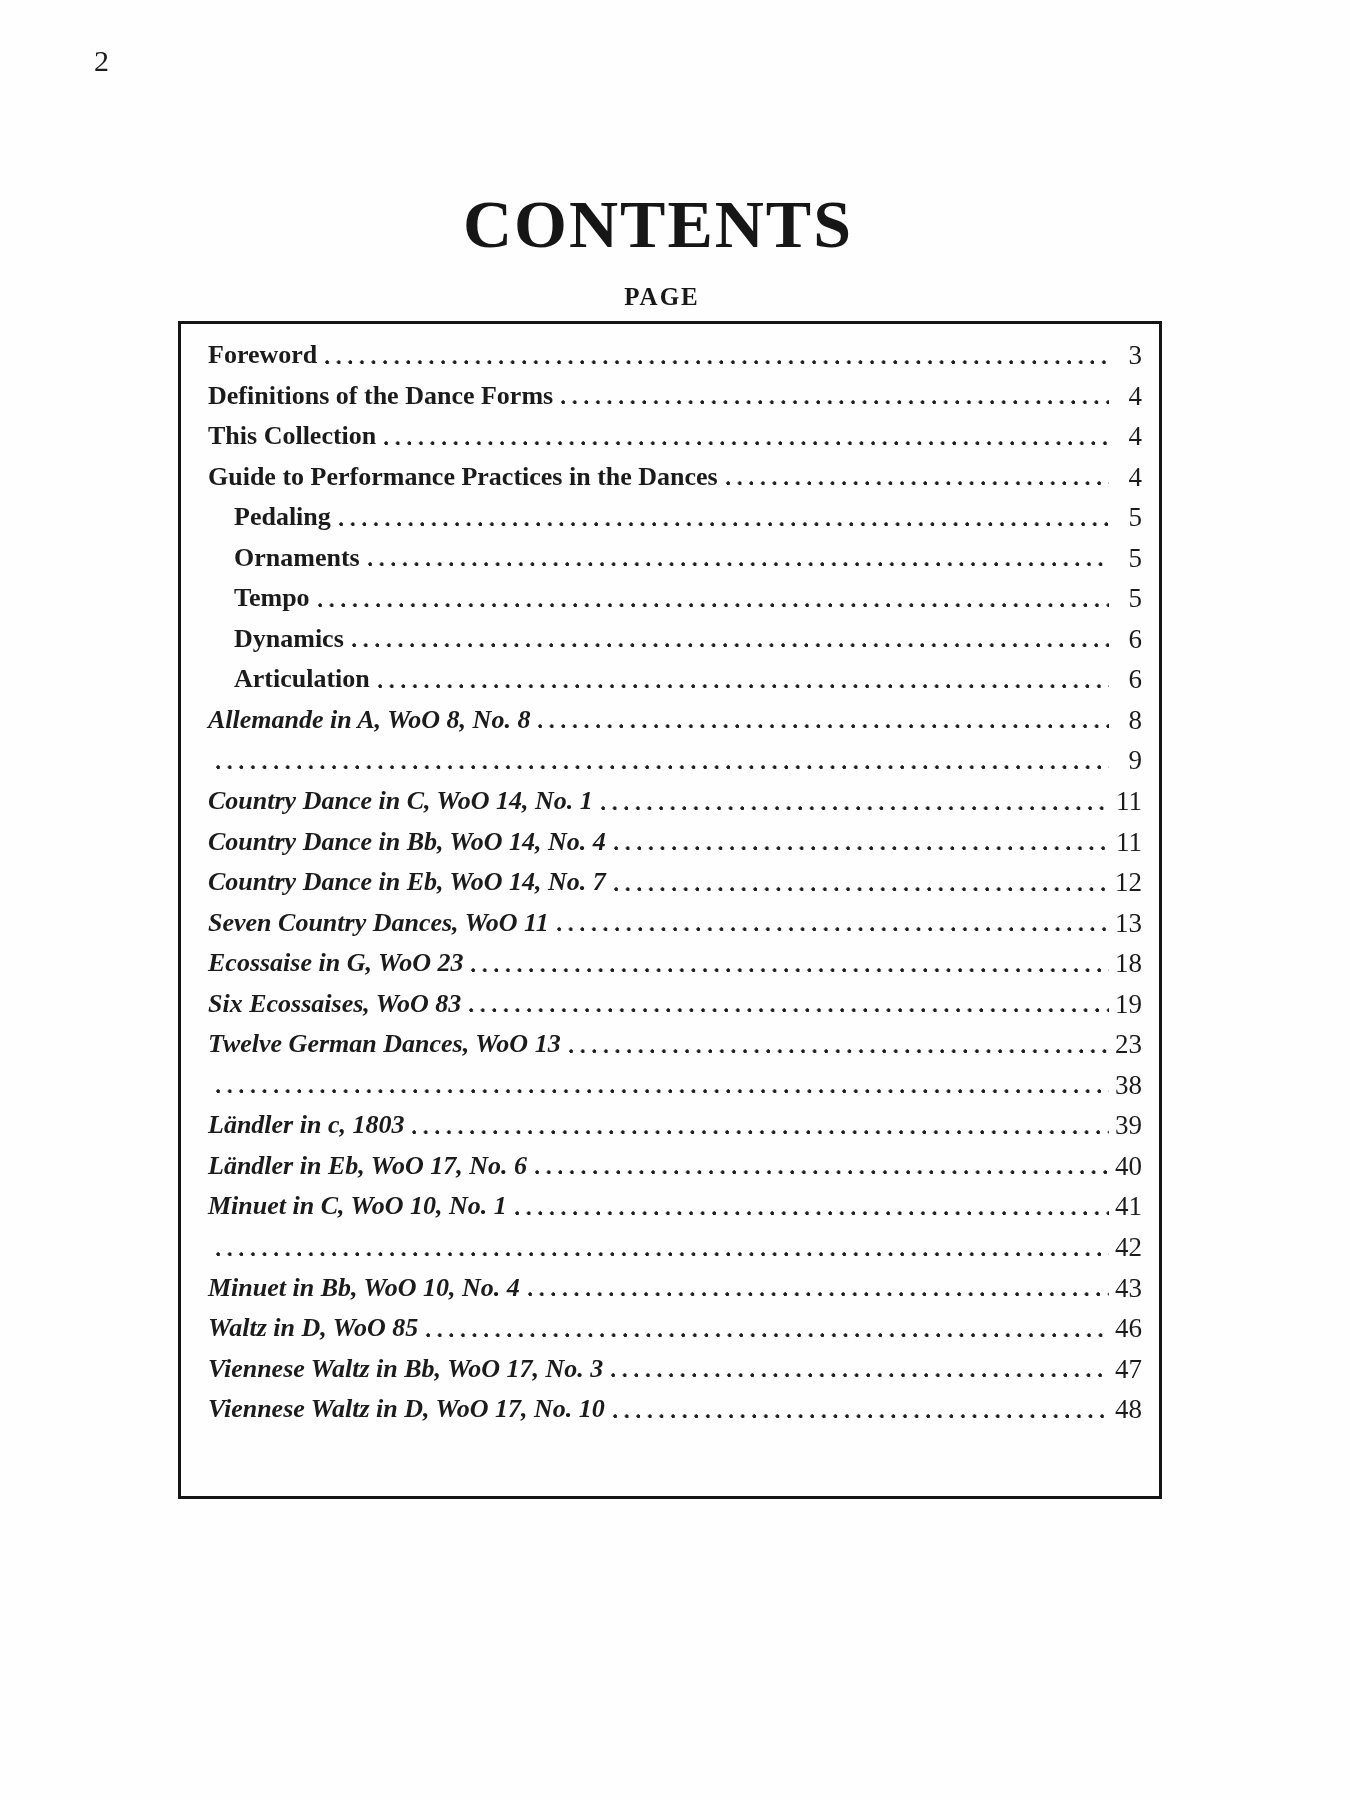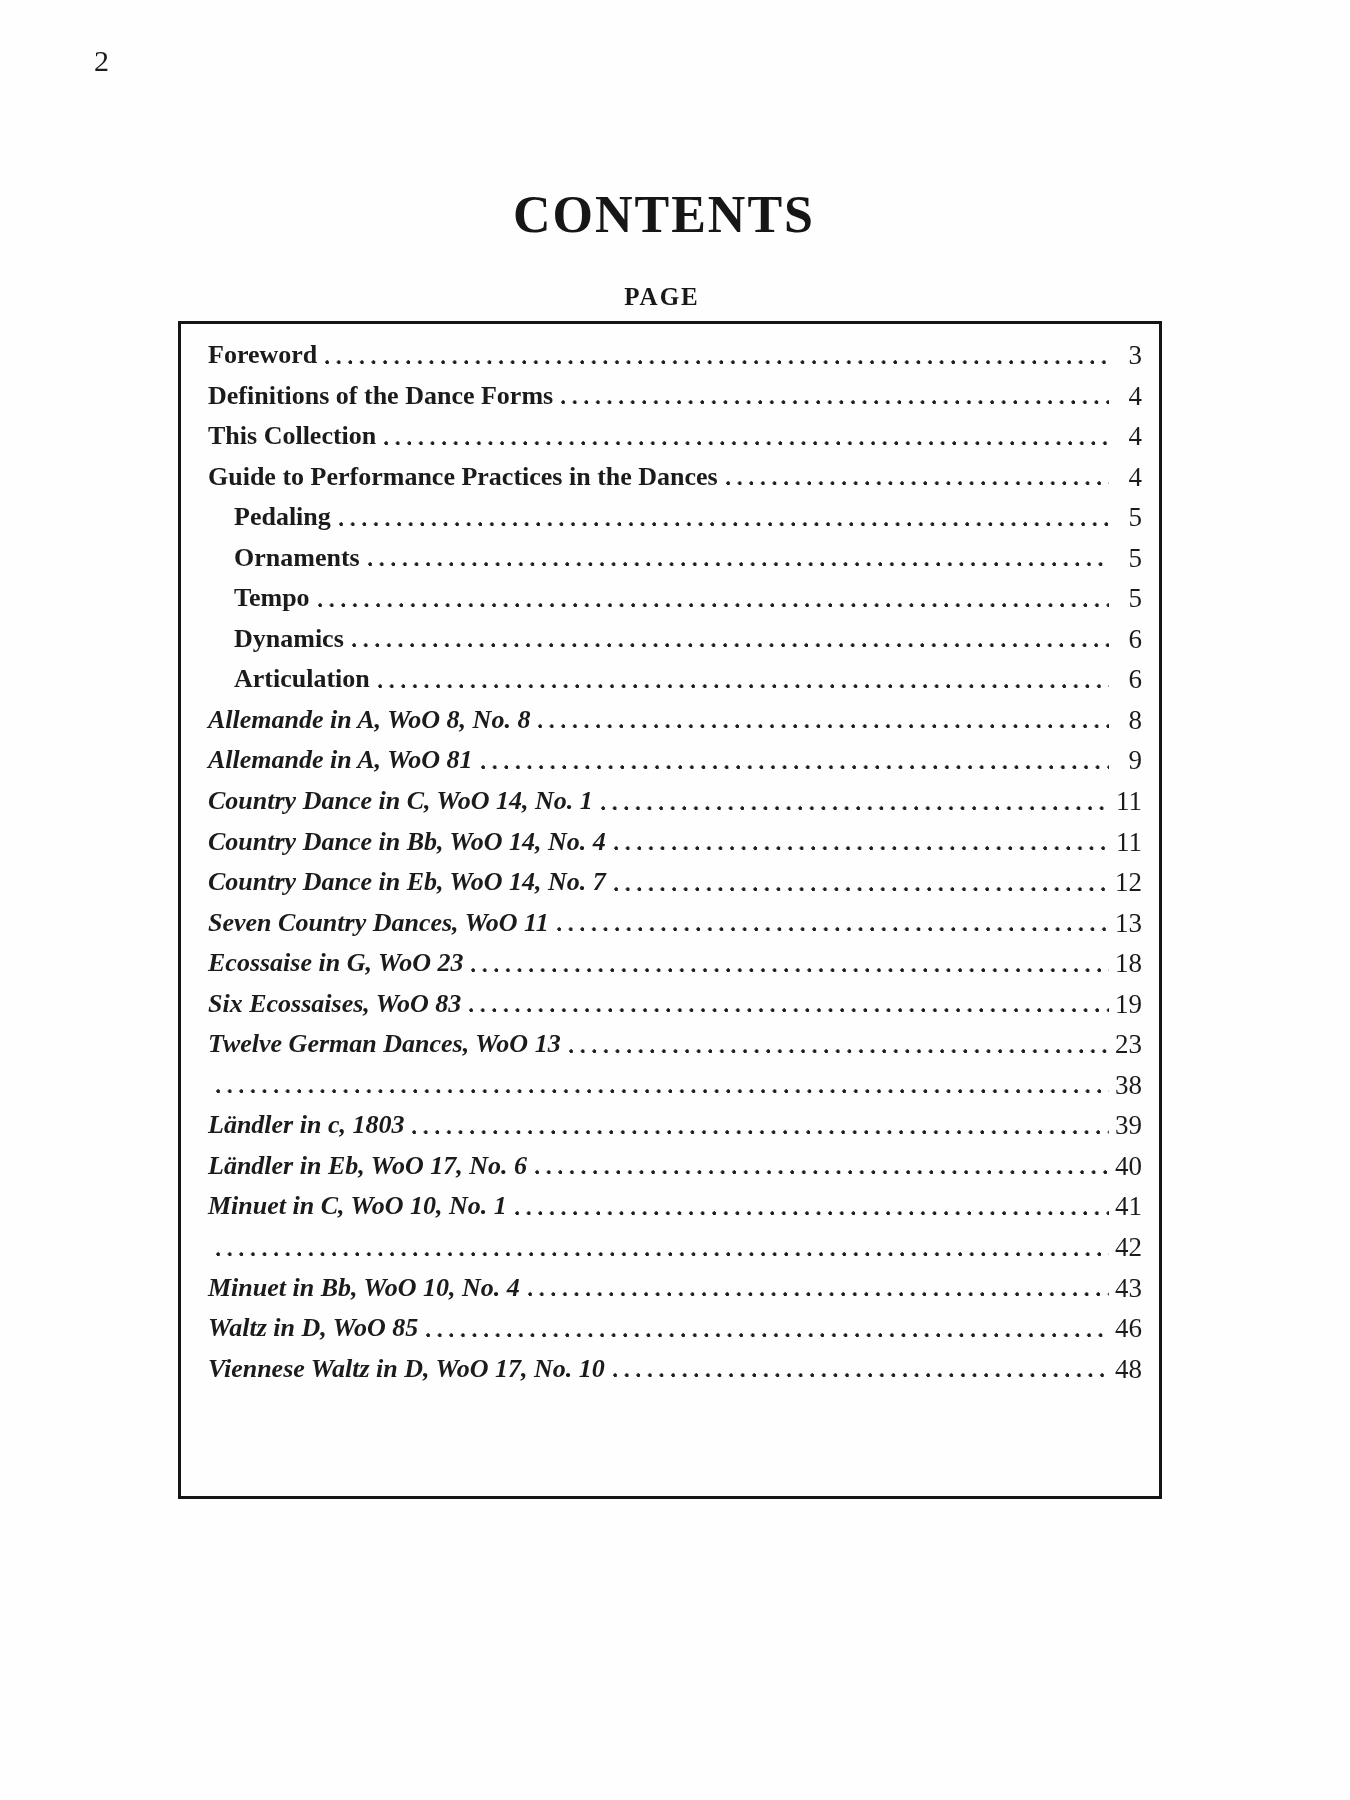--- a/index.html
+++ b/index.html
@@ -30,12 +30,12 @@
   }
   .title {
     position: absolute;
-    left: 178px;
+    left: 172px;
     top: 185px;
     width: 972px;
     margin: 0;
     text-align: center;
-    font-size: 52px;
+    font-size: 68px;
     font-weight: 600;
     letter-spacing: 2px;
     color: #161616;

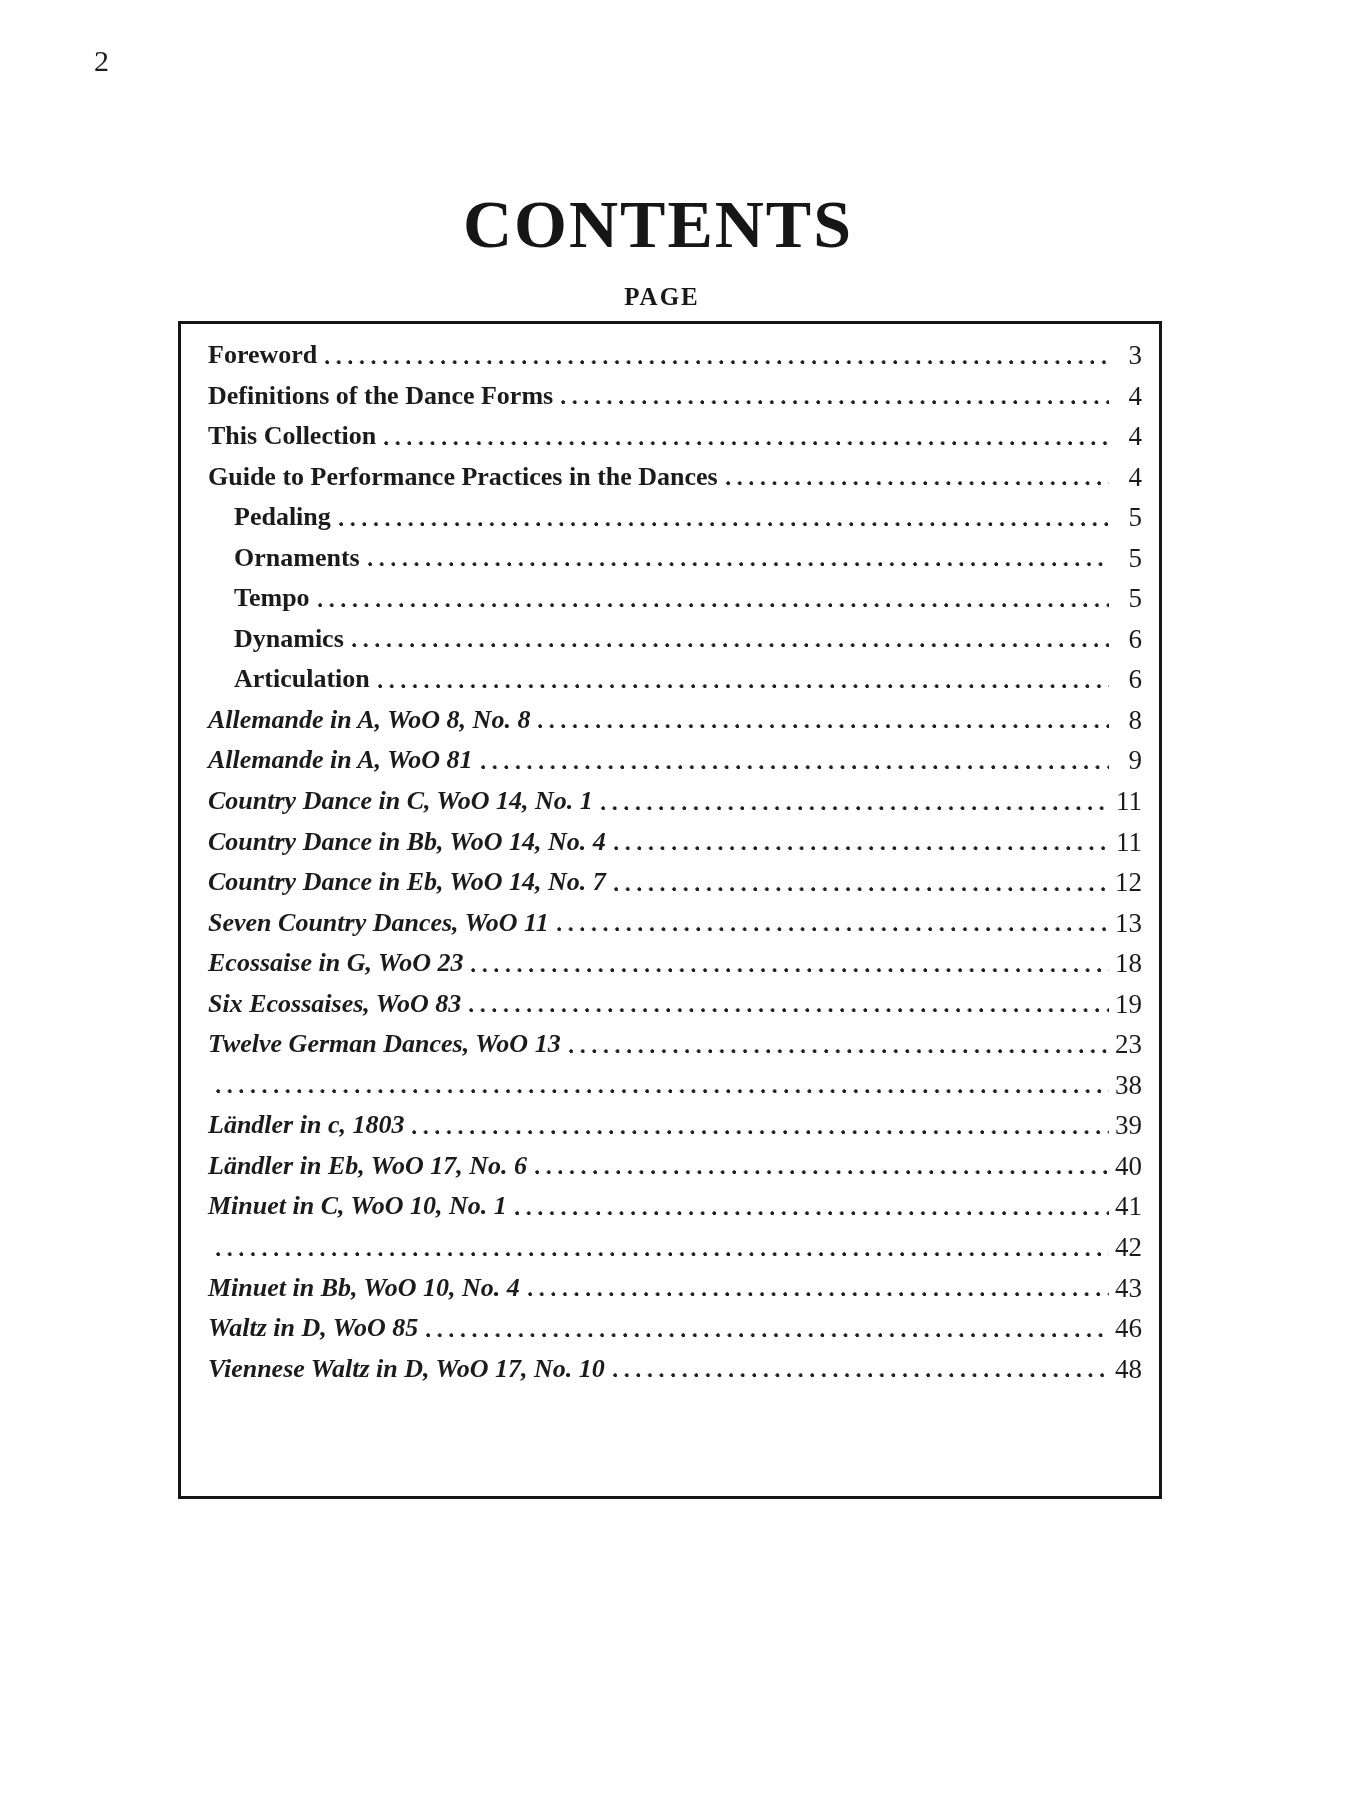--- a/index.html
+++ b/index.html
@@ -179,7 +179,6 @@
   </div>
 
   <div class="toc-row style-italic">
-    <span class="toc-label">Allemande in A, WoO 81</span>
     <span class="leader"></span>
     <span class="toc-page">9</span>
   </div>

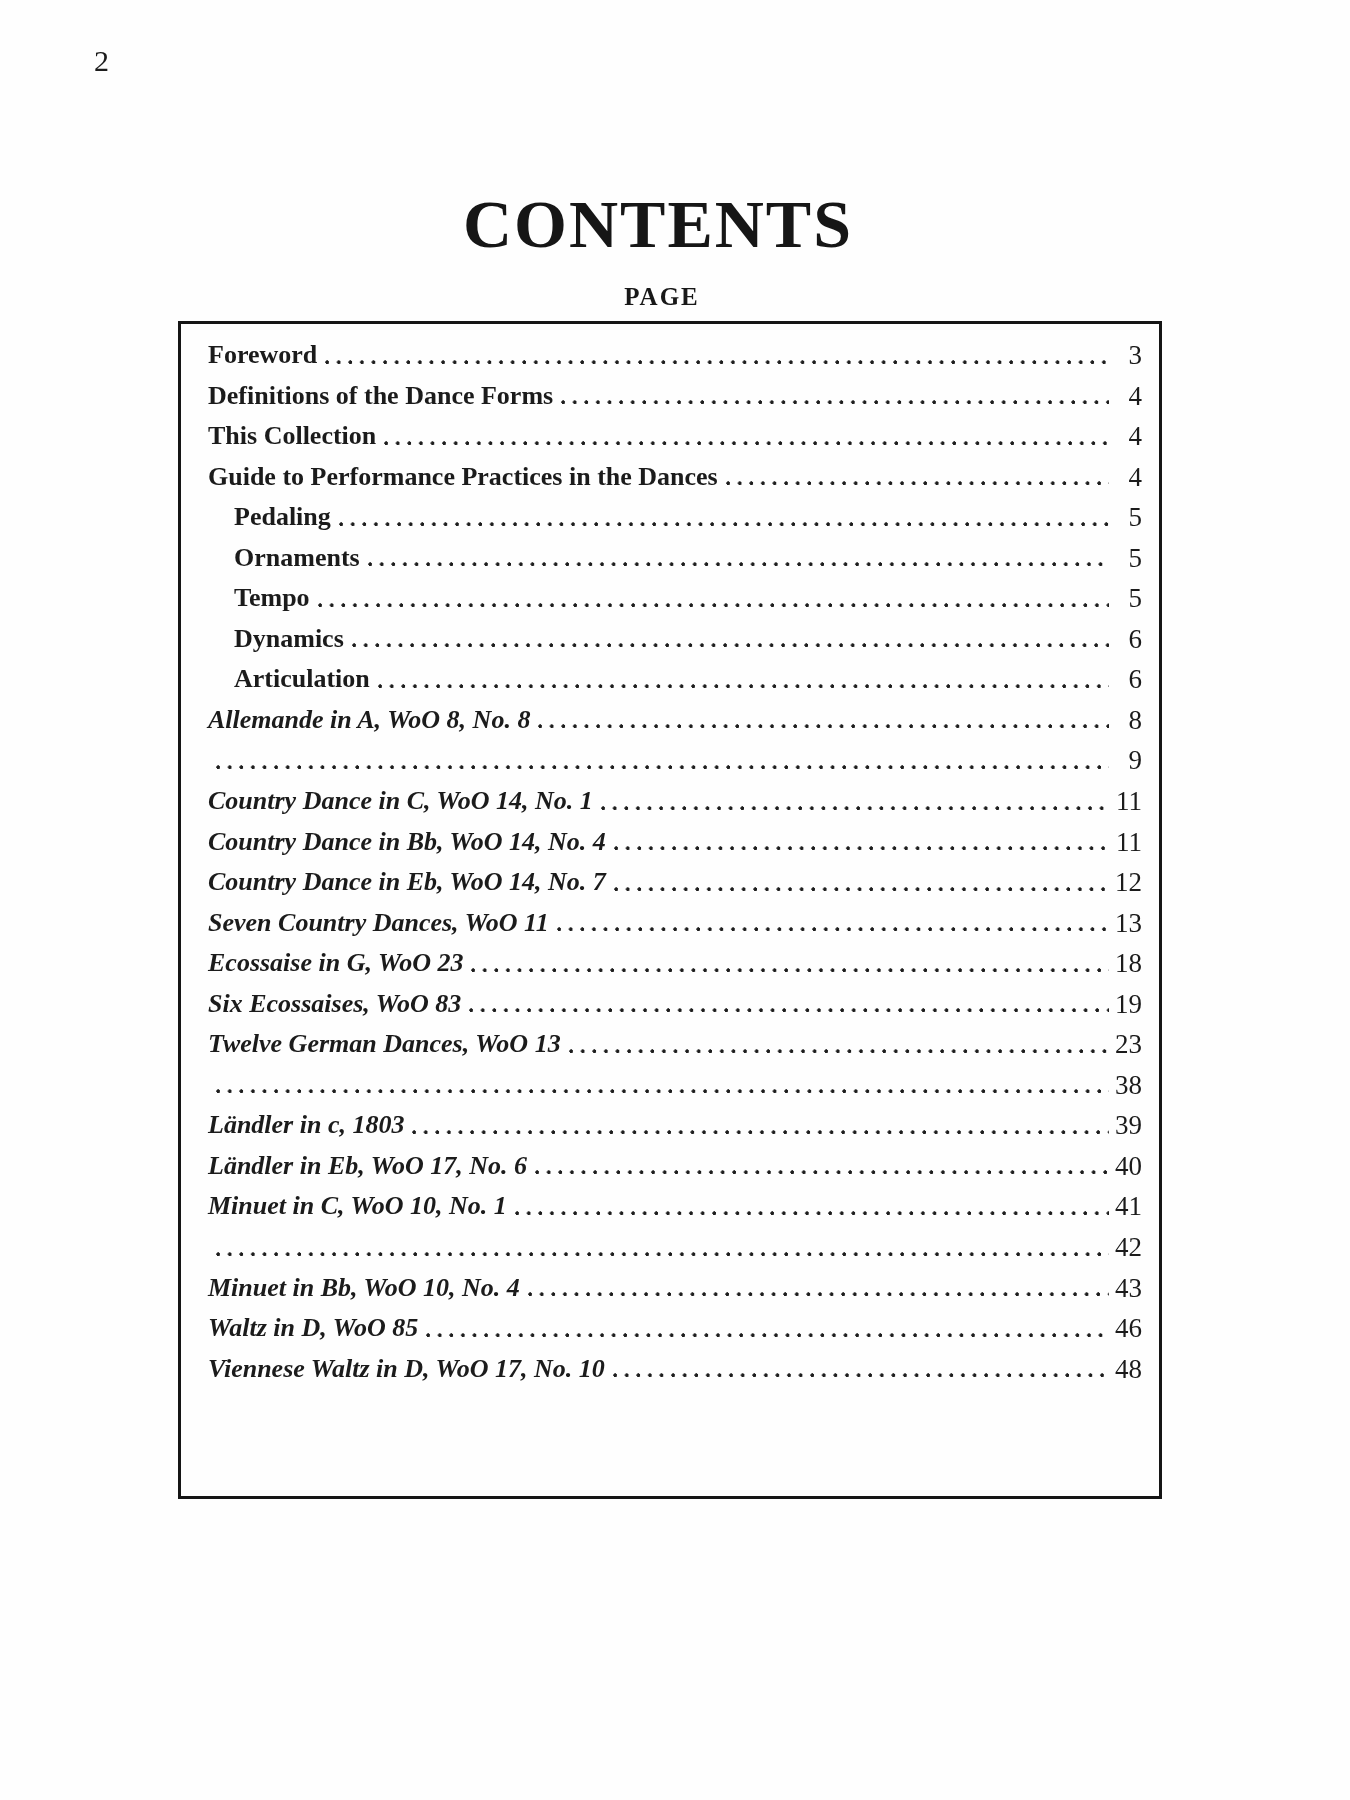--- a/index.html
+++ b/index.html
@@ -266,6 +266,11 @@
     <span class="toc-page">46</span>
   </div>
 
+  <div class="toc-row style-italic">
+    <span class="toc-label">Viennese Waltz in Bb, WoO 17, No. 3</span>
+    <span class="leader"></span>
+    <span class="toc-page">47</span>
+  </div>
 
   <div class="toc-row style-italic">
     <span class="toc-label">Viennese Waltz in D, WoO 17, No. 10</span>

